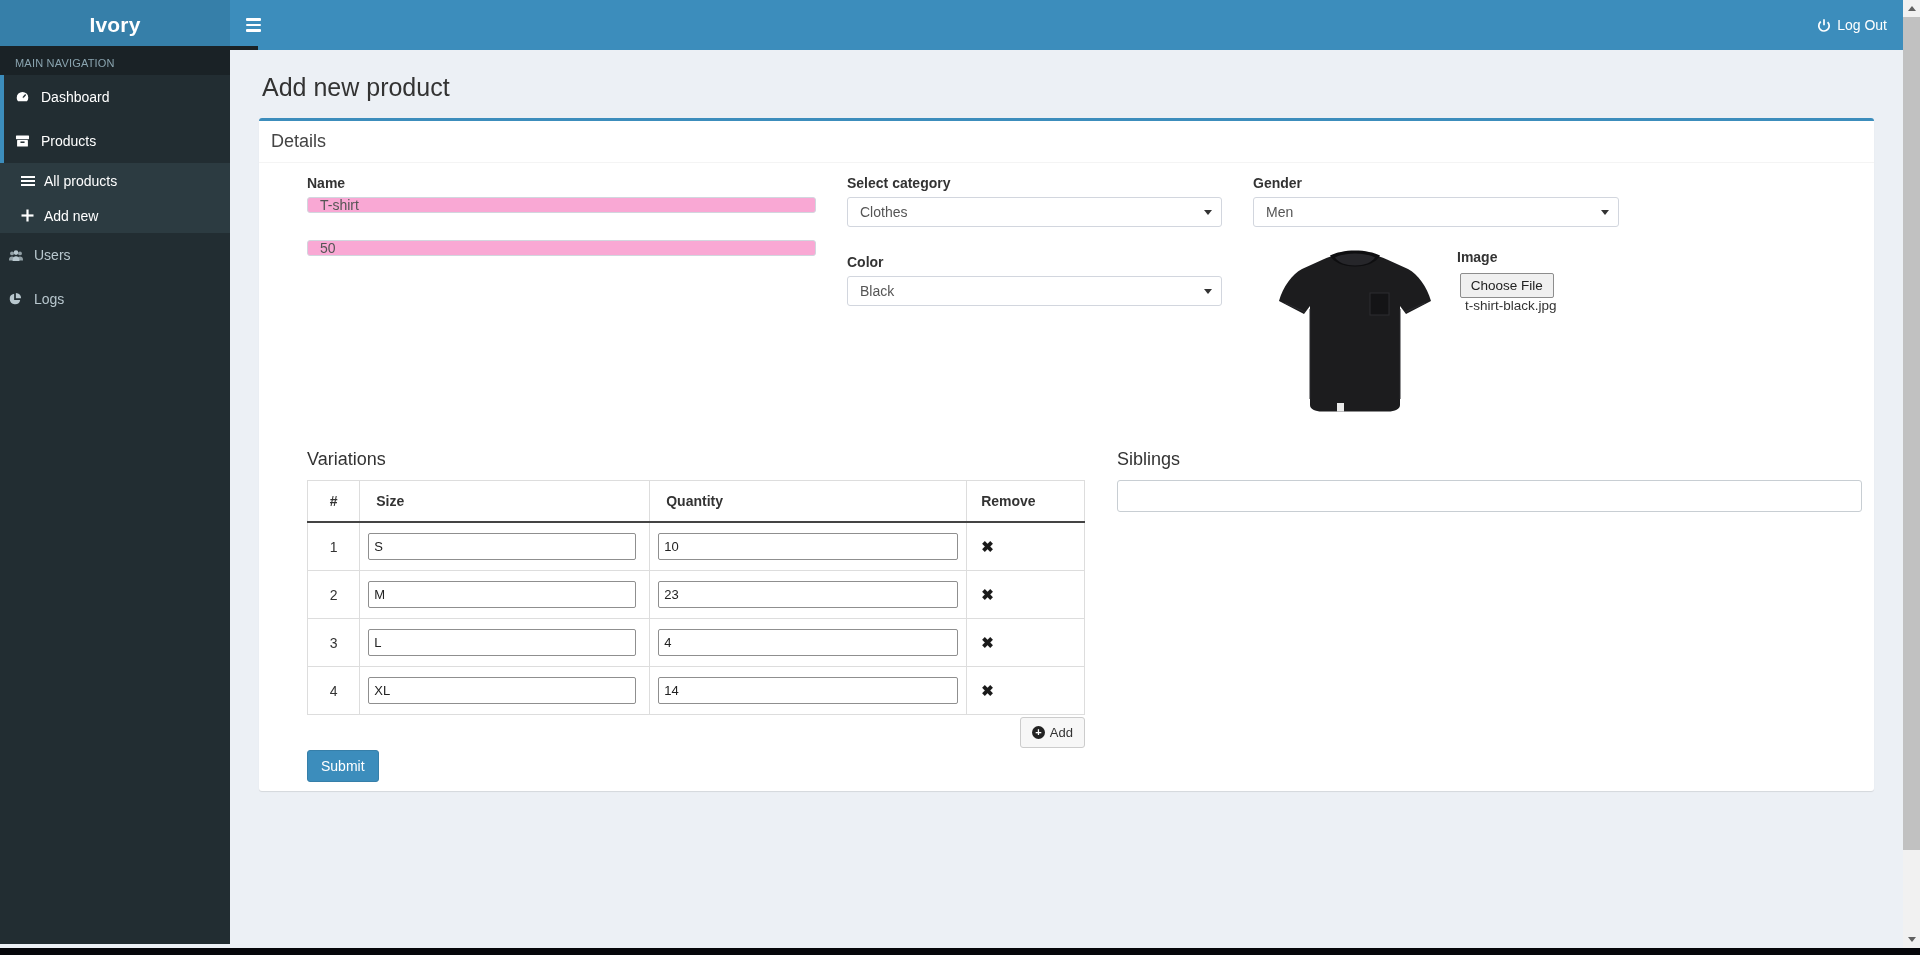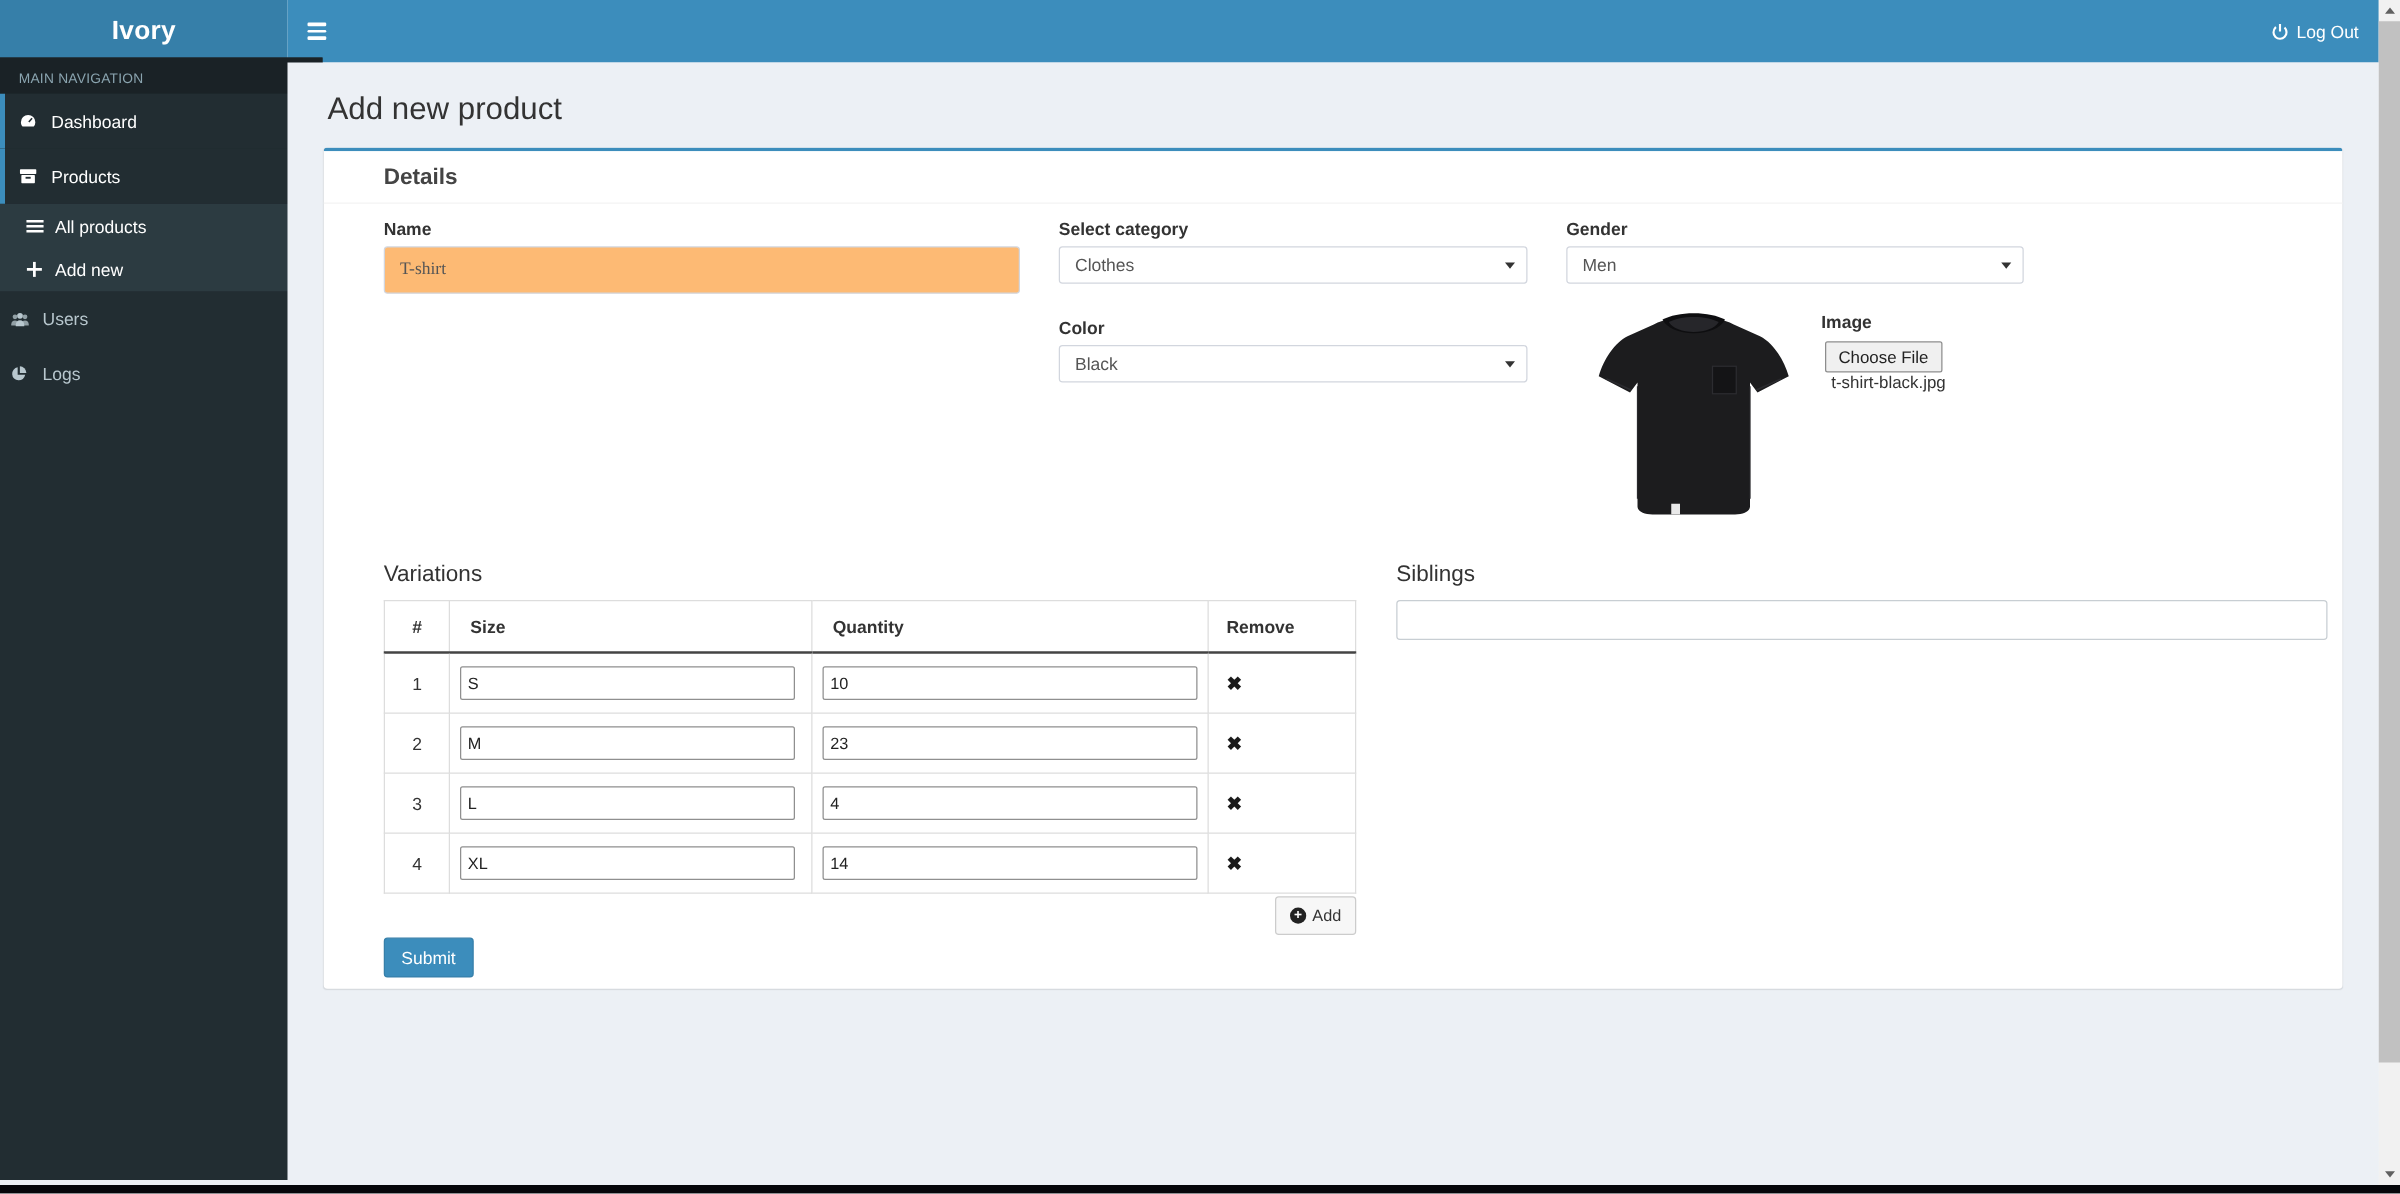--- a/index.html
+++ b/index.html
@@ -38,7 +38,7 @@
   .box { margin:0 29px; background:#fff; border-top:3px solid #3c8dbc; border-radius:3px;
          box-shadow:0 1px 1px rgba(0,0,0,0.1); }
   .box-header { padding:10px 12px; border-bottom:1px solid #f4f4f4; }
-  .box-title { font-size:18px; font-weight:700; color:#444;margin-left:36px; }
+  .box-title { font-size:18px; font-weight:400; color:#444; }
   .box-body { padding:12px 12px 9px 12px;margin-left:36px; }
 
   .details-cols { display:flex; column-gap:31px; }

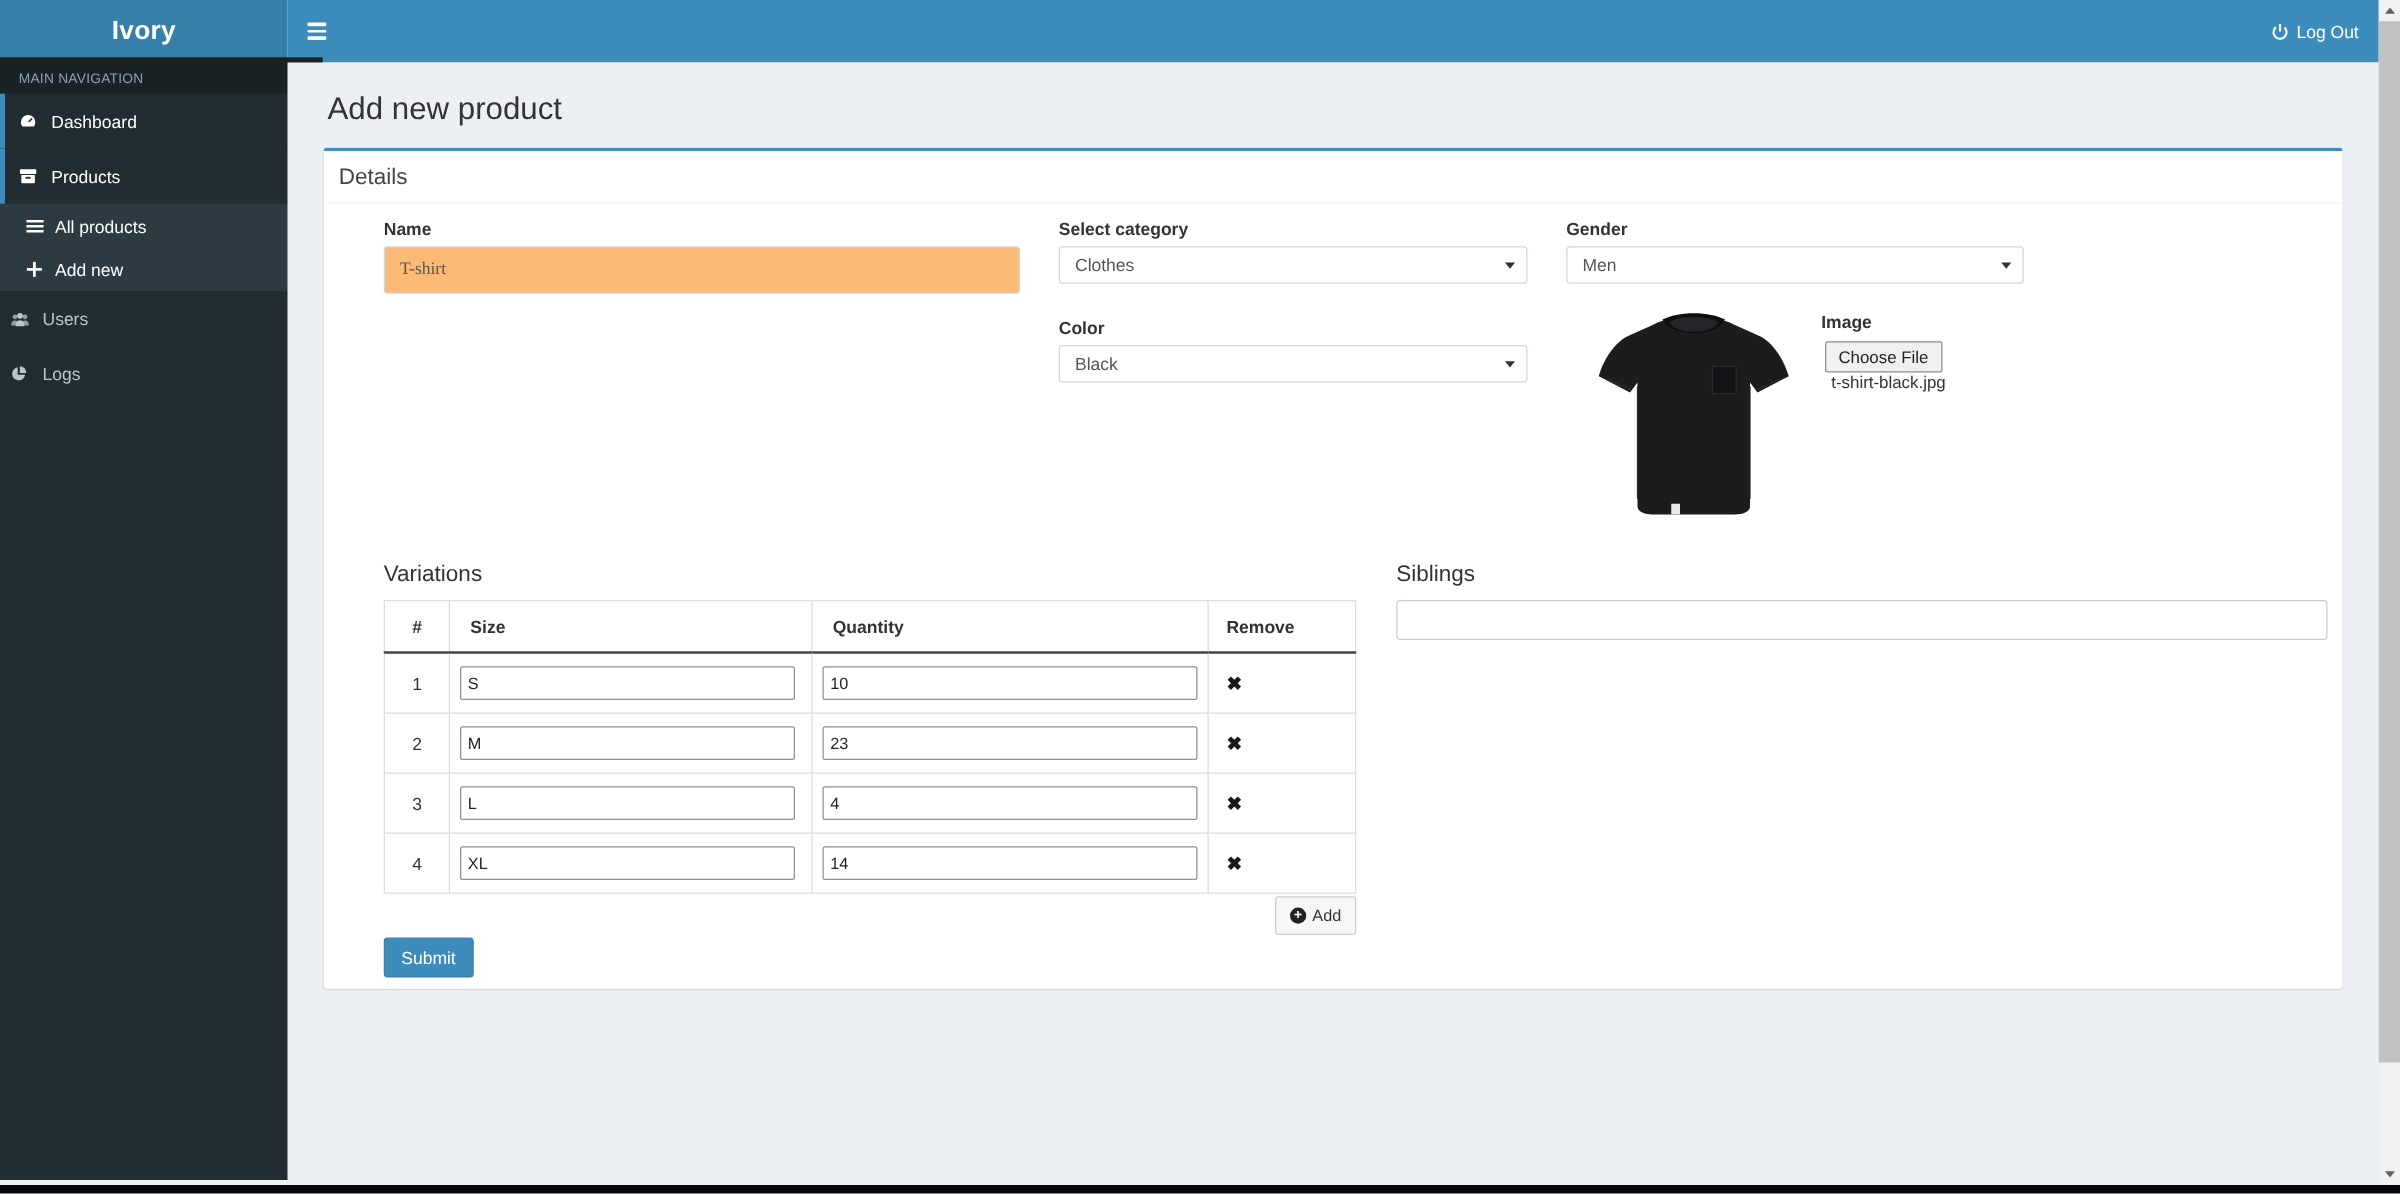--- a/index.html
+++ b/index.html
@@ -47,9 +47,9 @@
   .col3 { flex:1 1 auto; }
   .form-group { margin-bottom:27px; }
   .form-group label { display:block; font-weight:bold; font-size:14px; color:#333; margin-bottom:6px; }
-  .form-control { width:100%; height:38px; border:1px solid #d2d6de; border-radius:3px;
-                  padding:0 12px; font-size:14px; color:#555; background:#fdba74;
-                  font-family:Liberation Serif, serif; outline:none; }
+  .form-control { width:100%; height:16px; border:1px solid #d2d6de; border-radius:3px;
+                  padding:0 12px; font-size:14px; color:#555; background:#f9a8d4;
+                  font-family:Liberation Sans, sans-serif; outline:none; }
   .fake-select { position:relative; height:30px; border:1px solid #d2d6de; border-radius:3px;
                  background:#fff; display:flex; align-items:center; padding:0 24px 0 12px;
                  color:#555; cursor:pointer; }

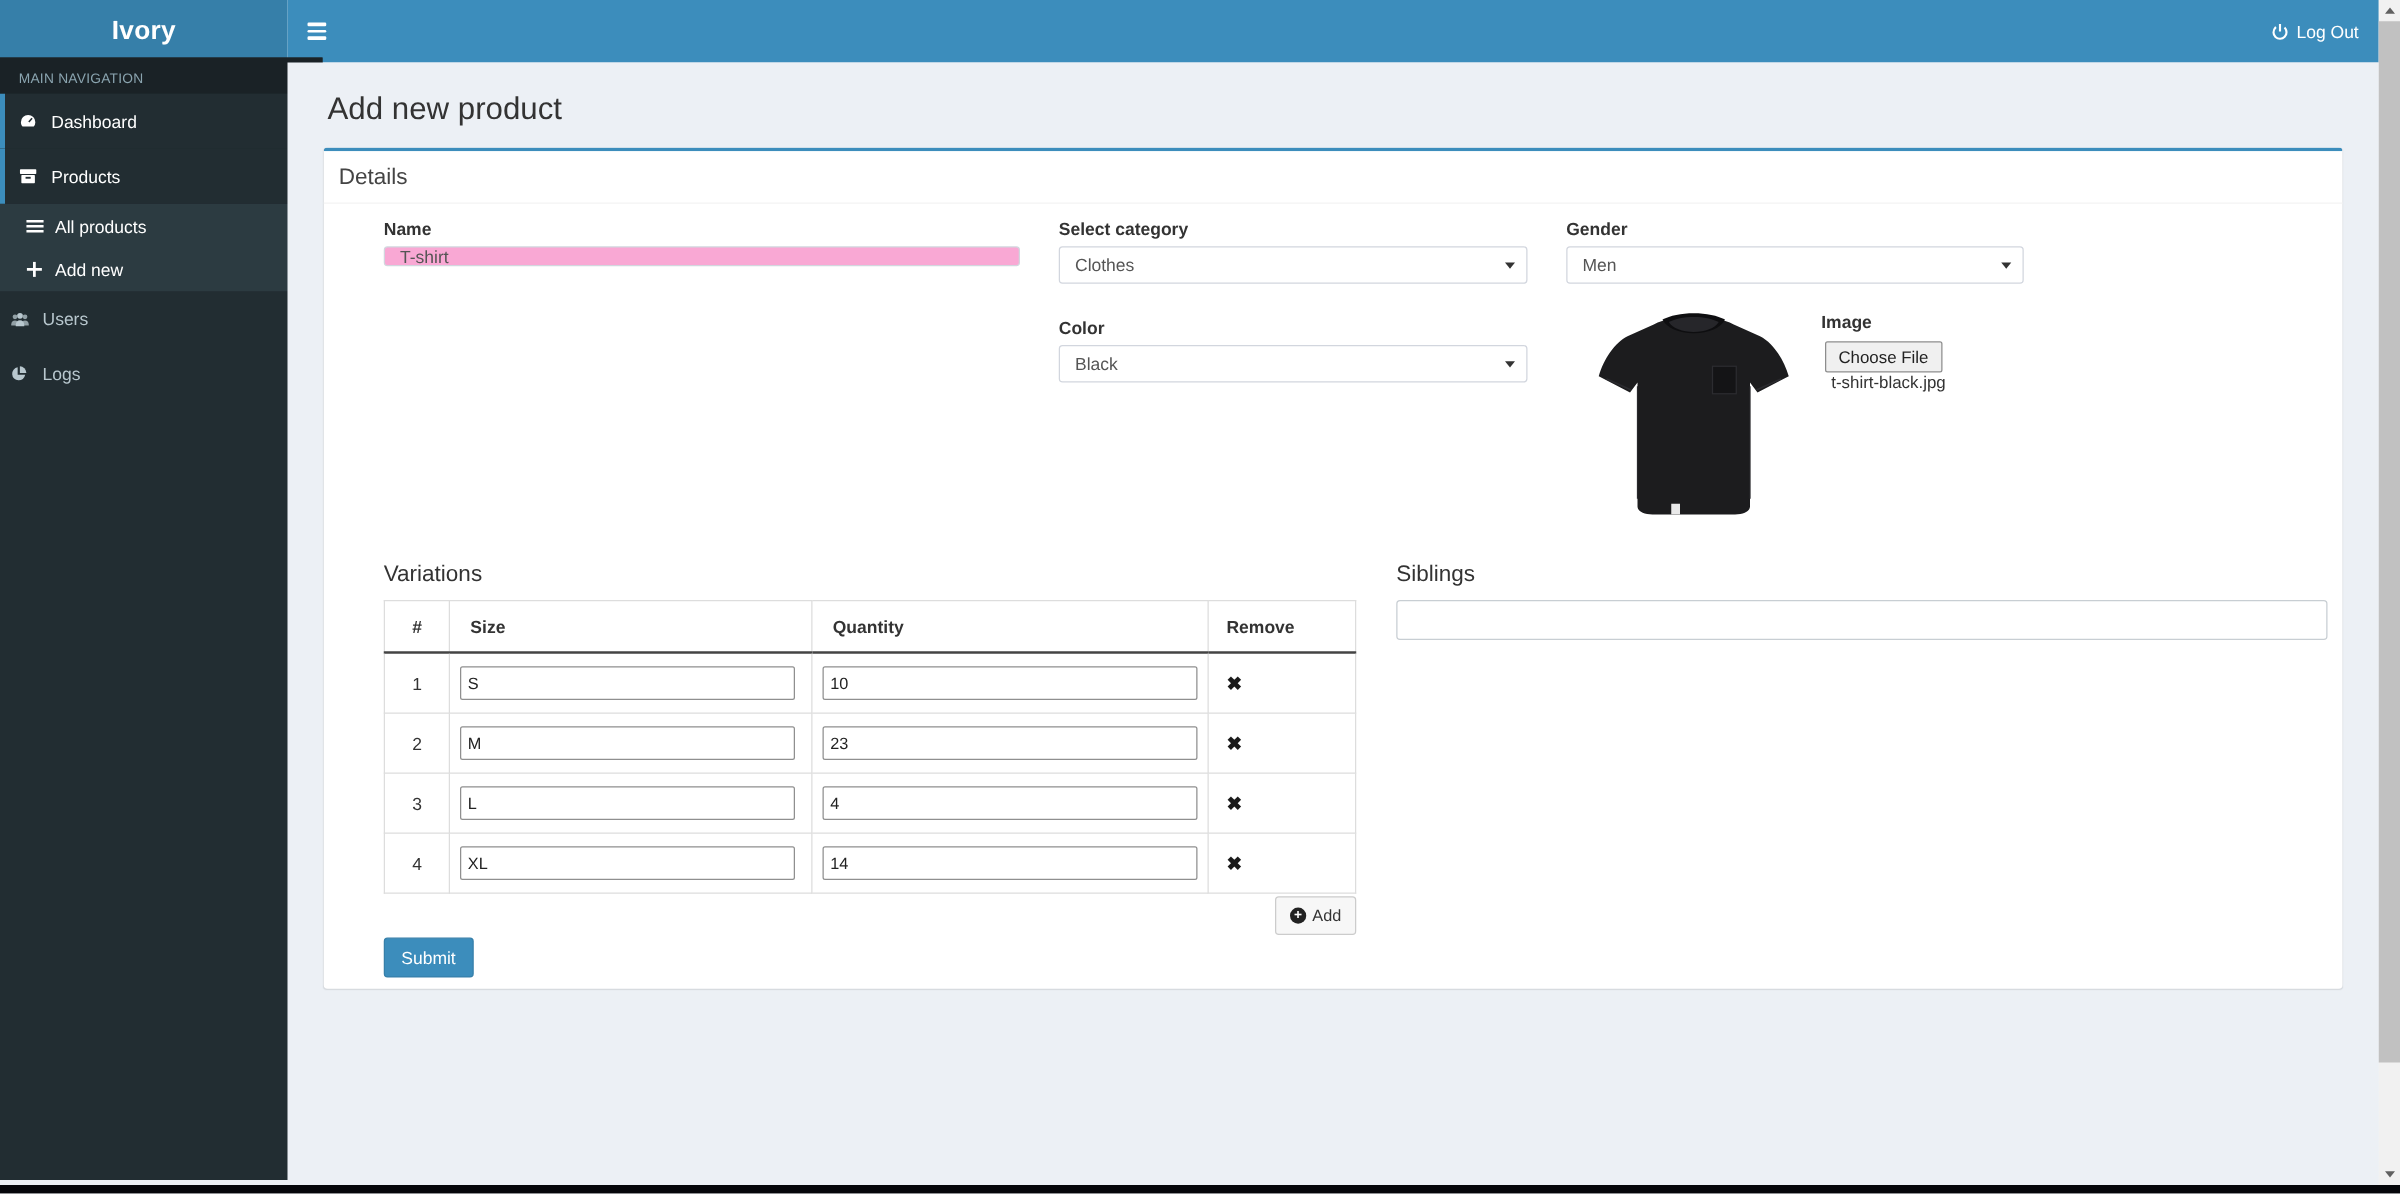--- a/index.html
+++ b/index.html
@@ -233,6 +233,7 @@
               <input class="form-control" type="text" value="T-shirt" style="">
             </div>
             <div class="form-group">
+              <input class="form-control" type="text" value="50" style="">
             </div>
           </div>
 

